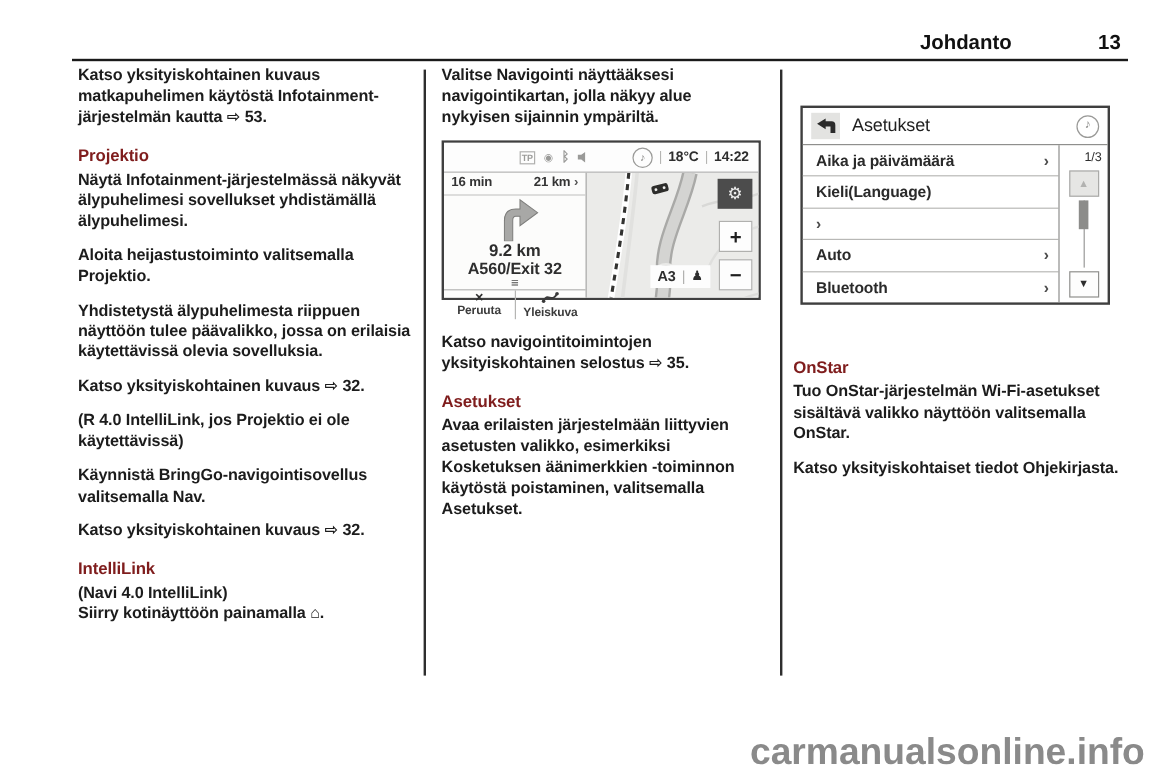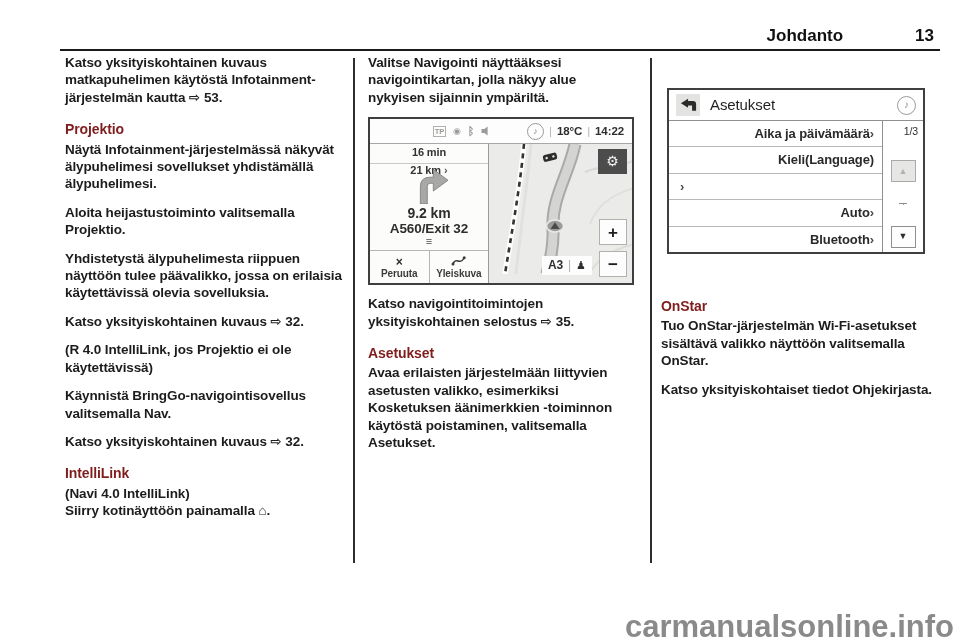--- a/index.html
+++ b/index.html
@@ -18,7 +18,7 @@
   
   .shot{border:2px solid #3f3f3f;background:#fff;box-sizing:border-box;}
   
-  .nav-shot{width:266px;height:168px;margin:3px 0 10px;display:flex;flex-direction:column;}
+  .nav-shot{width:266px;height:133px;margin:3px 0 26px;display:flex;flex-direction:column;}
   .nav-status{height:24px;background:#fdfdfd;border-bottom:1px solid #a8a8a8;display:flex;
               align-items:center;padding:0 8px;font-size:11.5px;color:#2e2e2e;font-weight:700;}
   .st-ic{color:#9a9a98;font-size:9px;font-weight:700;display:inline-flex;align-items:center;margin-right:7px;}

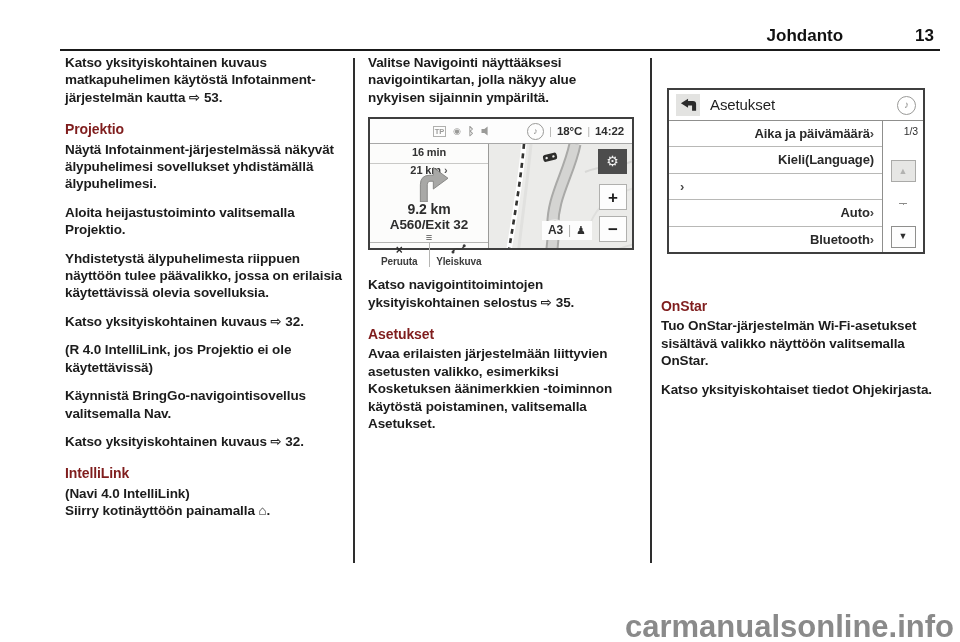--- a/index.html
+++ b/index.html
@@ -61,7 +61,7 @@
                 display:flex;align-items:center;justify-content:center;font-size:10px;color:#8b8b89;}
   .set-body{flex:1;display:flex;min-height:0;}
   .set-list{flex:1;display:flex;flex-direction:column;}
-  .set-row{flex:1;display:flex;align-items:center;padding:0 8px 0 11px;font-size:13px;color:#2a2a2a;text-align:right;}
+  .set-row{flex:1;display:flex;align-items:center;padding:0 8px 0 11px;font-size:13px;color:#2a2a2a;}
   .set-row + .set-row{border-top:1px solid #b8b8b6;}
   .set-row .lbl{flex:1;}
   .set-row .chev{color:#4a4a4a;font-weight:700;font-size:13px;}

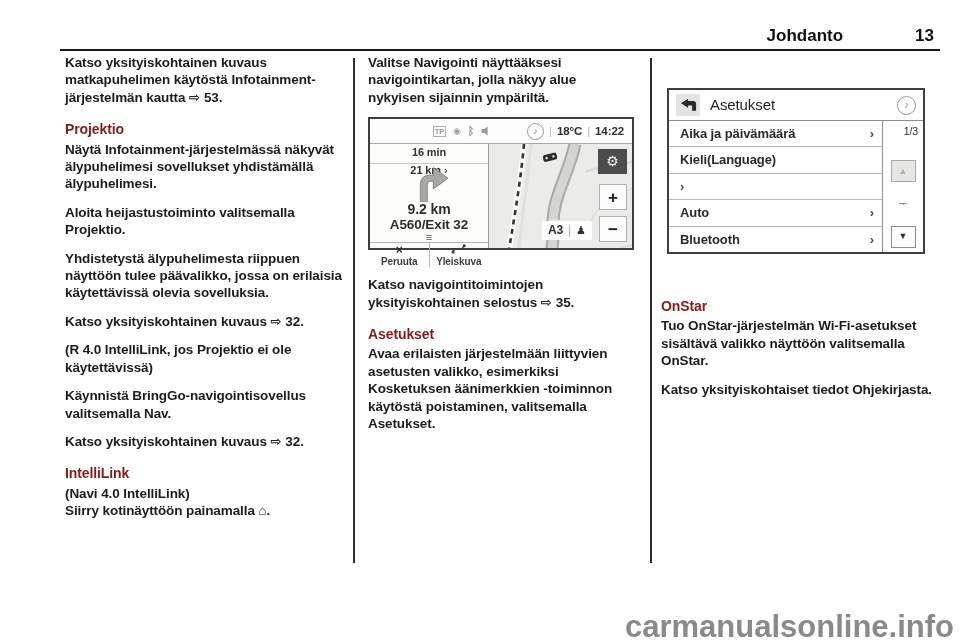--- a/index.html
+++ b/index.html
@@ -65,7 +65,7 @@
   .set-row + .set-row{border-top:1px solid #b8b8b6;}
   .set-row .lbl{flex:1;}
   .set-row .chev{color:#4a4a4a;font-weight:700;font-size:13px;}
-  .set-rail{width:40px;border-left:1px solid #8f8f8d;display:flex;flex-direction:column;align-items:center;padding:2px 0 4px;gap:18px;}
+  .set-rail{width:40px;border-left:1px solid #8f8f8d;display:flex;flex-direction:column;align-items:center;padding:2px 0 4px;}
   .rail-pg{font-size:10.5px;color:#2e2e2e;align-self:flex-end;margin:0 5px 2px 0;font-weight:400;}
   .rail-btn{width:25px;height:22px;box-sizing:border-box;display:flex;align-items:center;justify-content:center;font-size:9px;}
   .rail-up{background:#e6e6e4;border:1px solid #aaaaa8;color:#b2b2b0;}

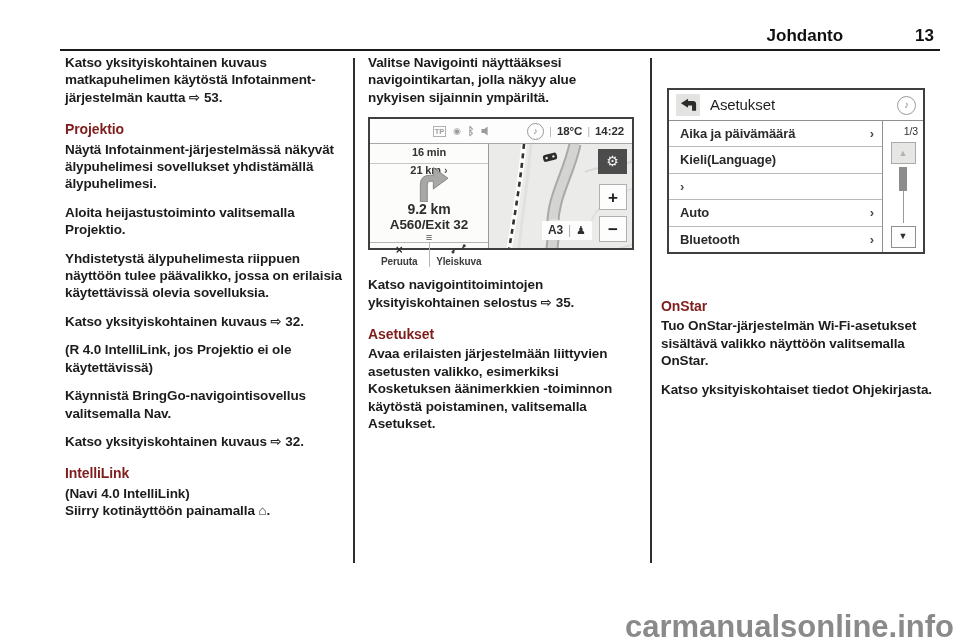--- a/index.html
+++ b/index.html
@@ -29,7 +29,7 @@
   .nav-body{flex:1;display:flex;min-height:0;}
   .nav-left{width:118px;background:#fcfcfb;border-right:1px solid #9a9a98;display:flex;flex-direction:column;}
   .nav-eta{height:19px;display:flex;align-items:center;justify-content:space-between;
-           padding:0 6px;font-size:11px;color:#333;border-bottom:1px solid #c9c9c7;flex-direction:column;}
+           padding:0 6px;font-size:11px;color:#333;border-bottom:1px solid #c9c9c7;}
   .nav-eta .chev{color:#555;margin-left:3px;}
   .nav-arrow{height:42px;display:flex;align-items:center;justify-content:center;}
   .nav-dist{font-size:14px;color:#2e2e2e;text-align:center;line-height:15px;}

